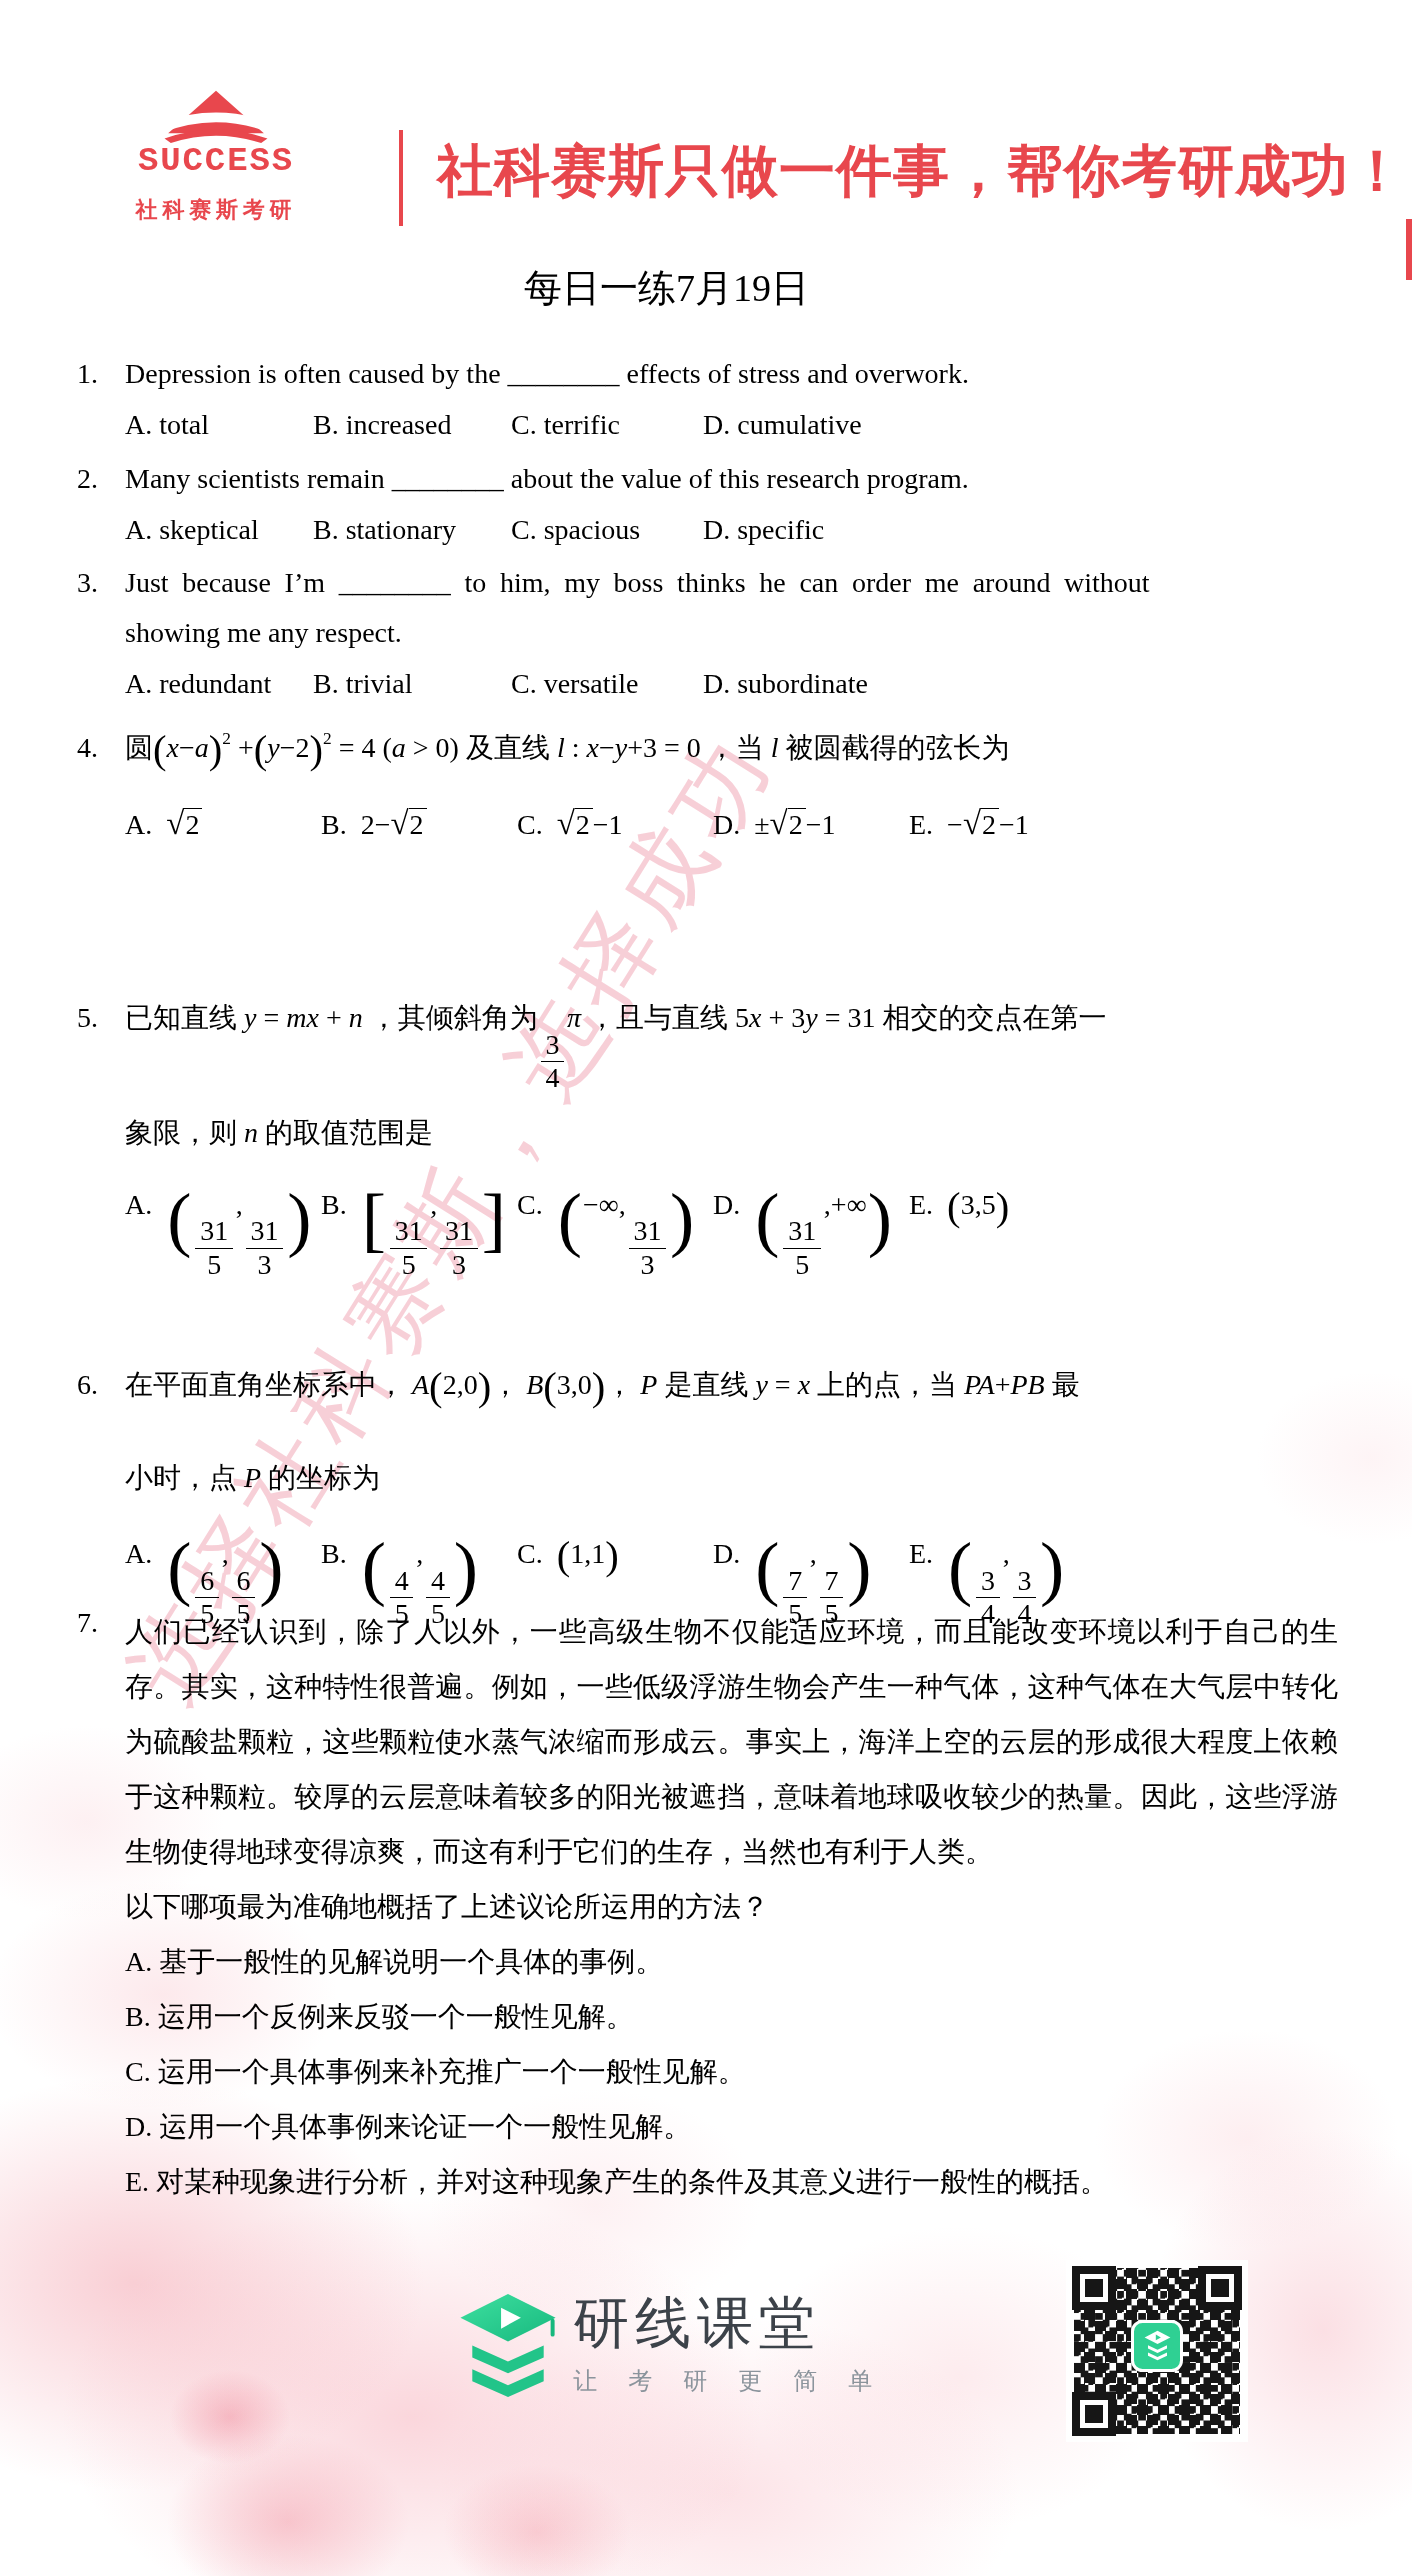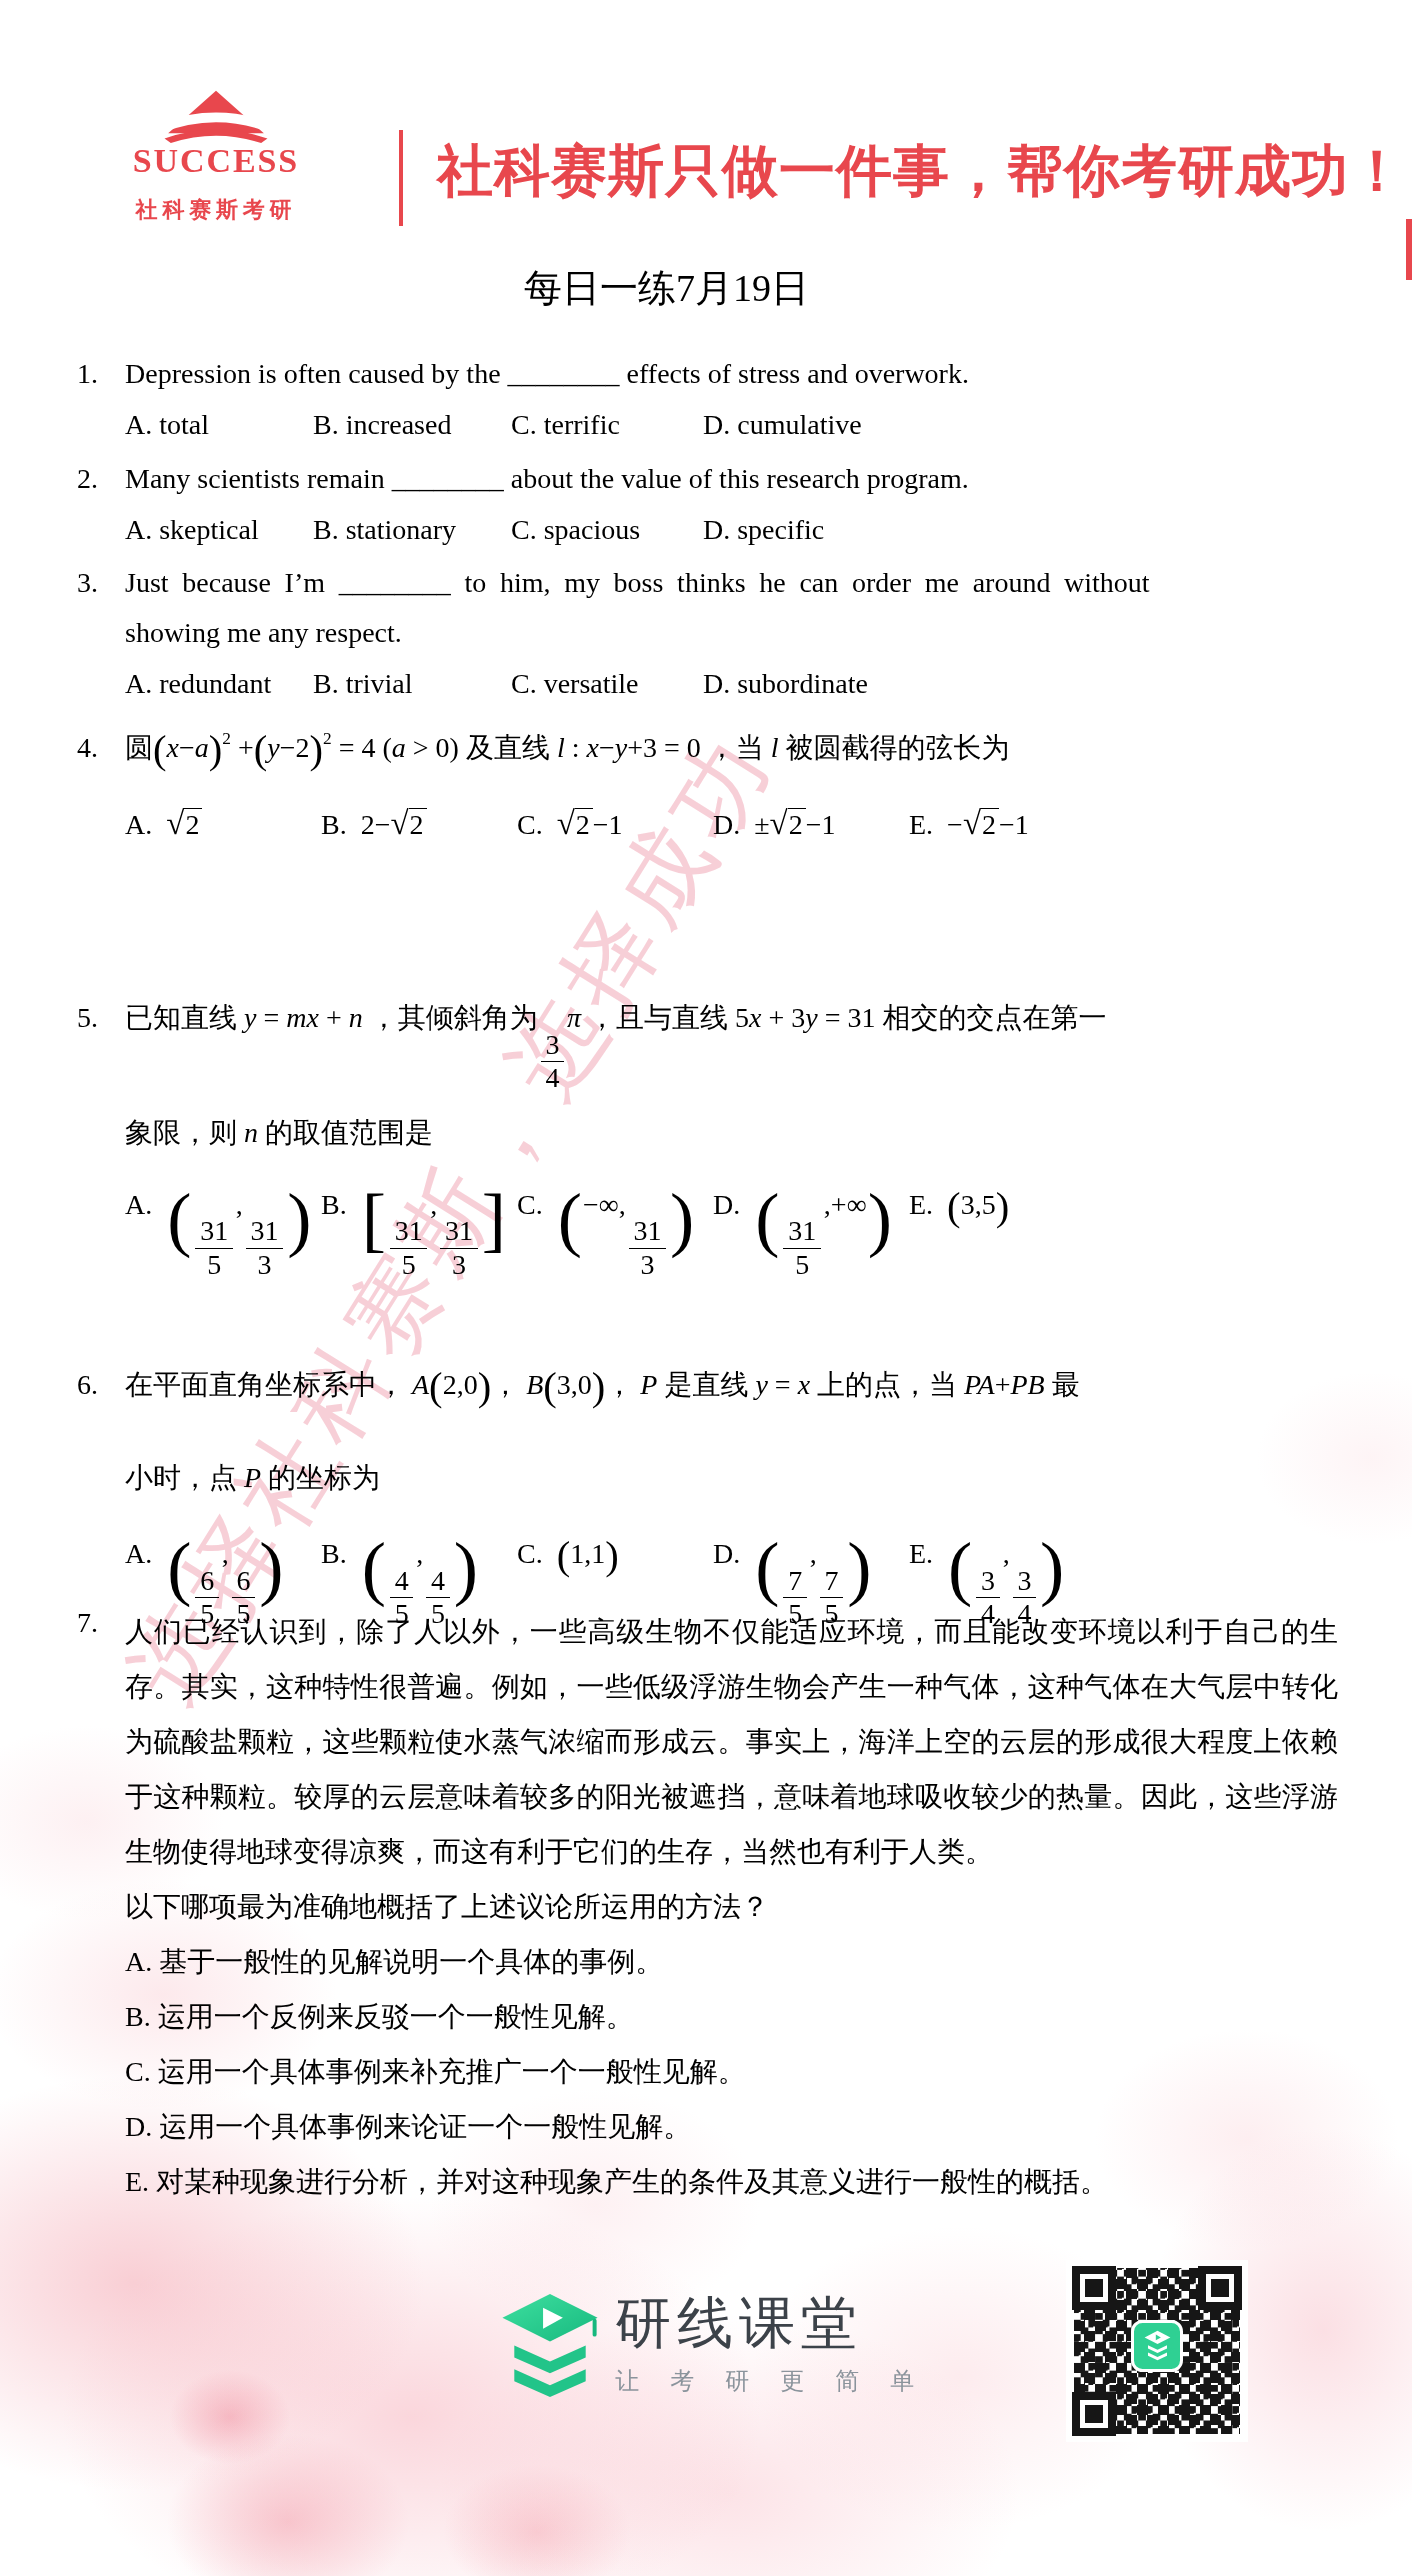--- a/index.html
+++ b/index.html
@@ -30,7 +30,7 @@
   
   .logo{position:absolute;left:77px;top:88px;width:278px;text-align:center;z-index:1;}
   .logo svg{display:block;margin:0 auto;width:182px;height:56px;}
-  .logo .brand{font-family:Liberation Serif, serif;font-weight:800;
+  .logo .brand{font-family:Liberation Mono, monospace;font-weight:800;
                font-size:34px;line-height:1.0;color:#e8474d;letter-spacing:1.9px;}
   .logo .sub{font-family:"Liberation Sans","DejaVu Sans",sans-serif;font-weight:700;
              font-size:22px;line-height:1.2;color:#e8474d;letter-spacing:4.8px;margin-top:19px;}

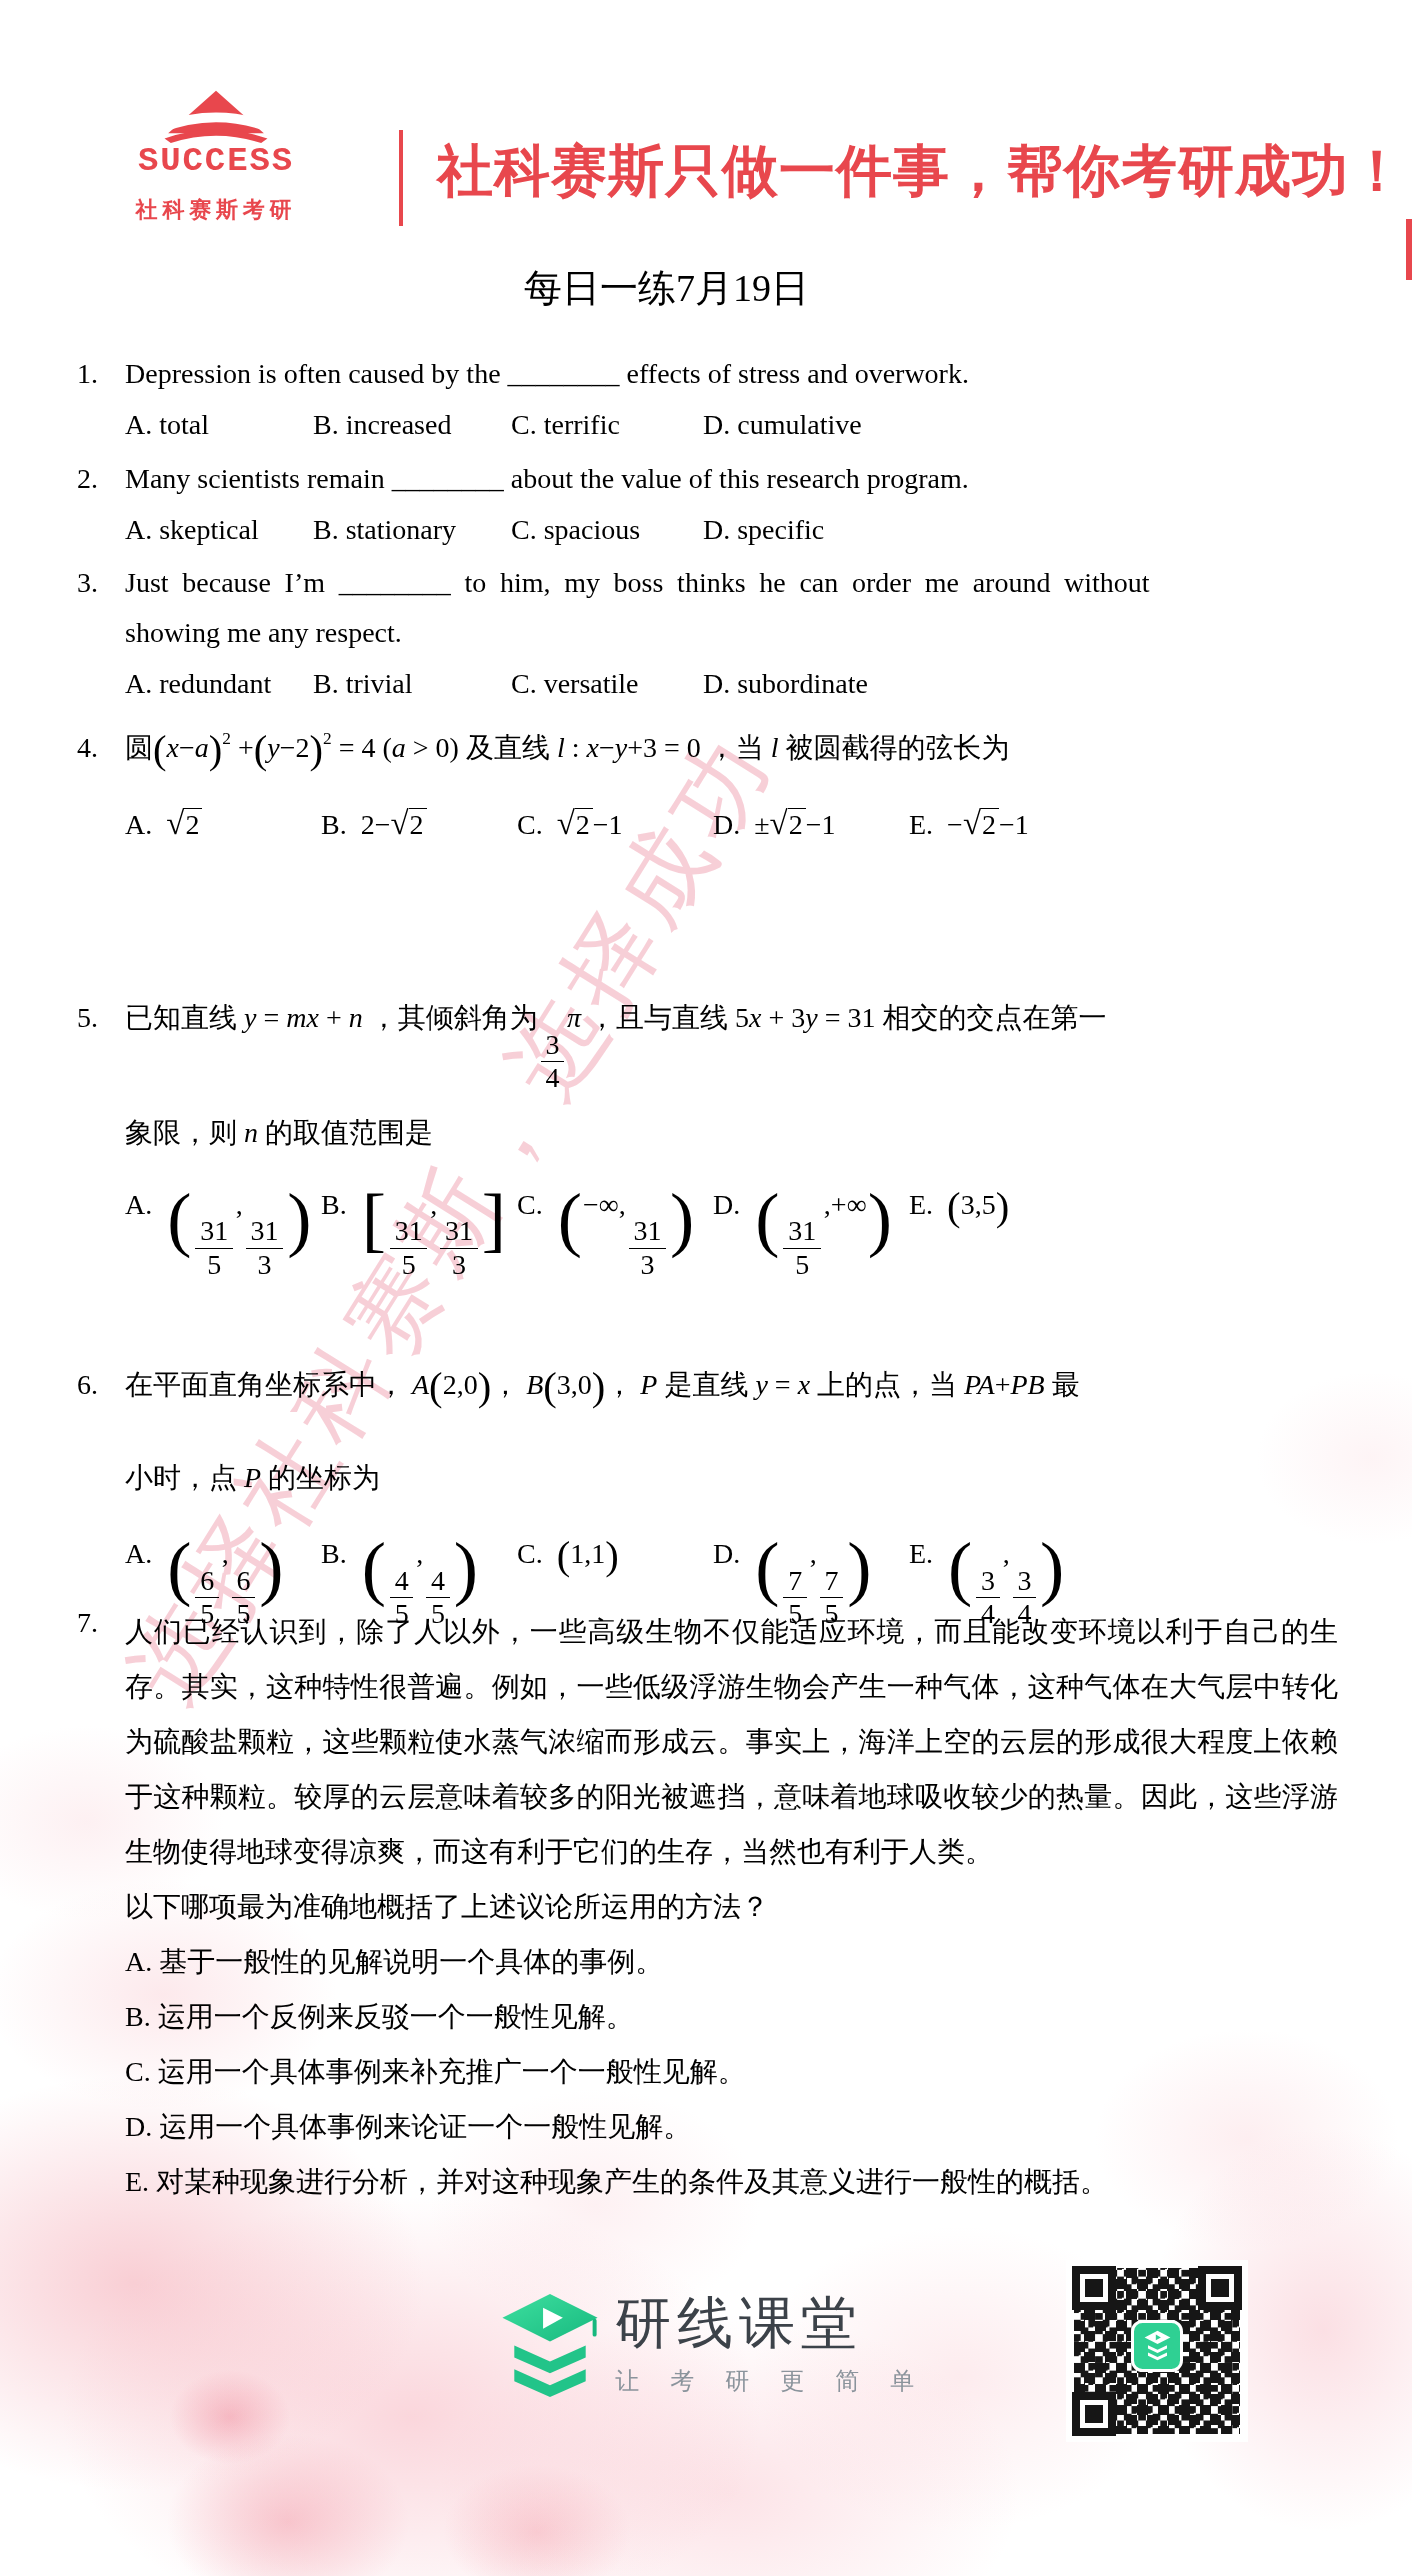--- a/index.html
+++ b/index.html
@@ -84,7 +84,7 @@
   .q7 .optline{text-align:left;}
 
   
-  .footer-logo{position:absolute;left:500px;top:2292px;z-index:1;display:flex;align-items:flex-start;}
+  .footer-logo{position:absolute;left:458px;top:2292px;z-index:1;display:flex;align-items:flex-start;}
   .footer-logo svg{width:100px;height:117px;flex:none;}
   .fcol{margin-left:15.3px;}
   .fbrand{font-family:"Liberation Sans","DejaVu Sans",sans-serif;font-weight:500;

